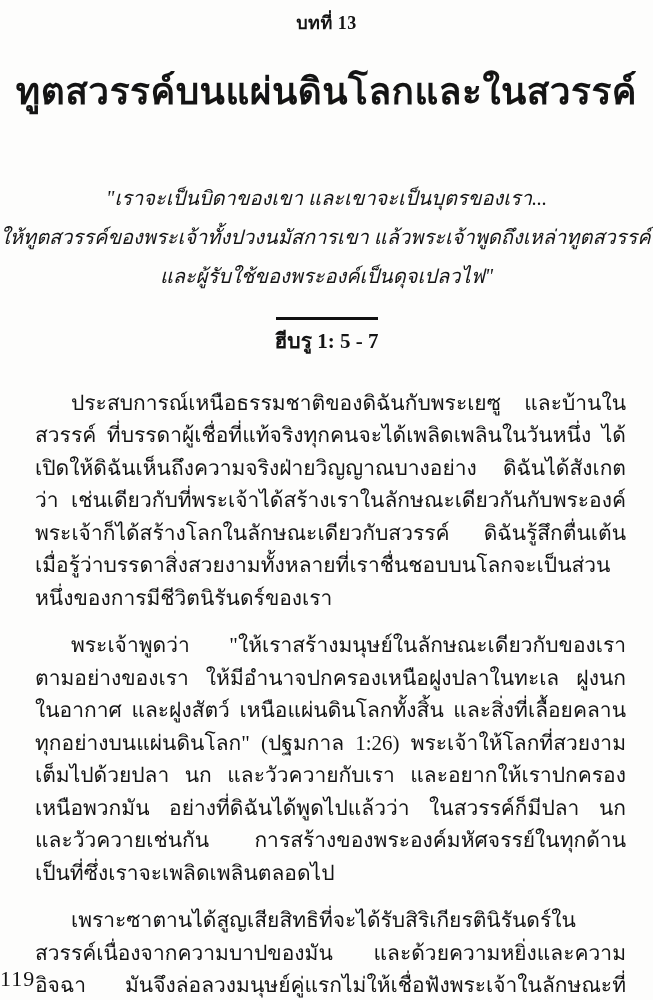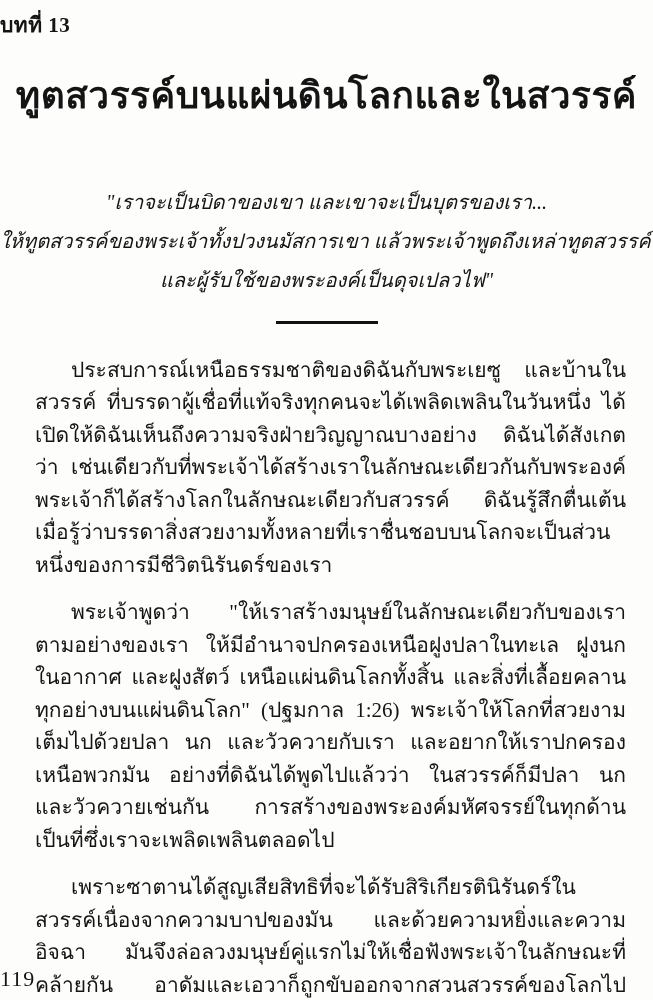--- a/index.html
+++ b/index.html
@@ -20,7 +20,8 @@
   }
   .chapter {
     margin-top: 8px;
-    font-size: 21px;
+    text-align: center;
+    font-size: 18px;
     font-weight: bold;
     letter-spacing: 0.5px;
   }

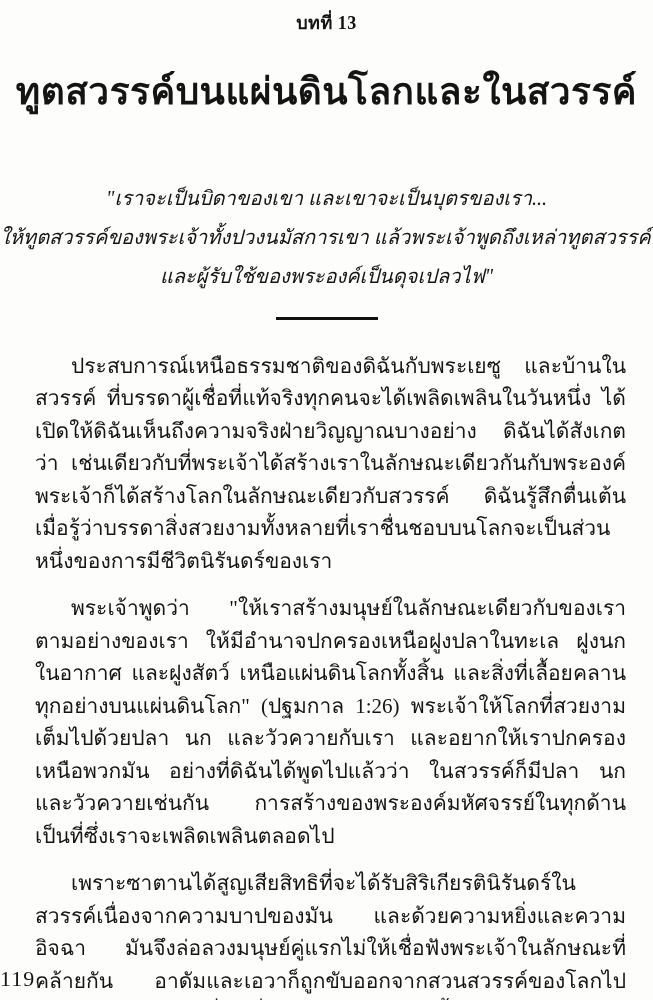--- a/index.html
+++ b/index.html
@@ -92,6 +92,7 @@
 
   <div class="divider"></div>
 
+  <div class="reference">ฮีบรู 1: 5 - 7</div>
 
   <div class="body">
     <p>ประสบการณ์เหนือธรรมชาติของดิฉันกับพระเยซู และบ้านในสวรรค์ ที่บรรดาผู้เชื่อที่แท้จริงทุกคนจะได้เพลิดเพลินในวันหนึ่ง ได้เปิดให้ดิฉันเห็นถึงความจริงฝ่ายวิญญาณบางอย่าง ดิฉันได้สังเกตว่า เช่นเดียวกับที่พระเจ้าได้สร้างเราในลักษณะเดียวกันกับพระองค์ พระเจ้าก็ได้สร้างโลกในลักษณะเดียวกับสวรรค์ ดิฉันรู้สึกตื่นเต้นเมื่อรู้ว่าบรรดาสิ่งสวยงามทั้งหลายที่เราชื่นชอบบนโลกจะเป็นส่วนหนึ่งของการมีชีวิตนิรันดร์ของเรา</p>

